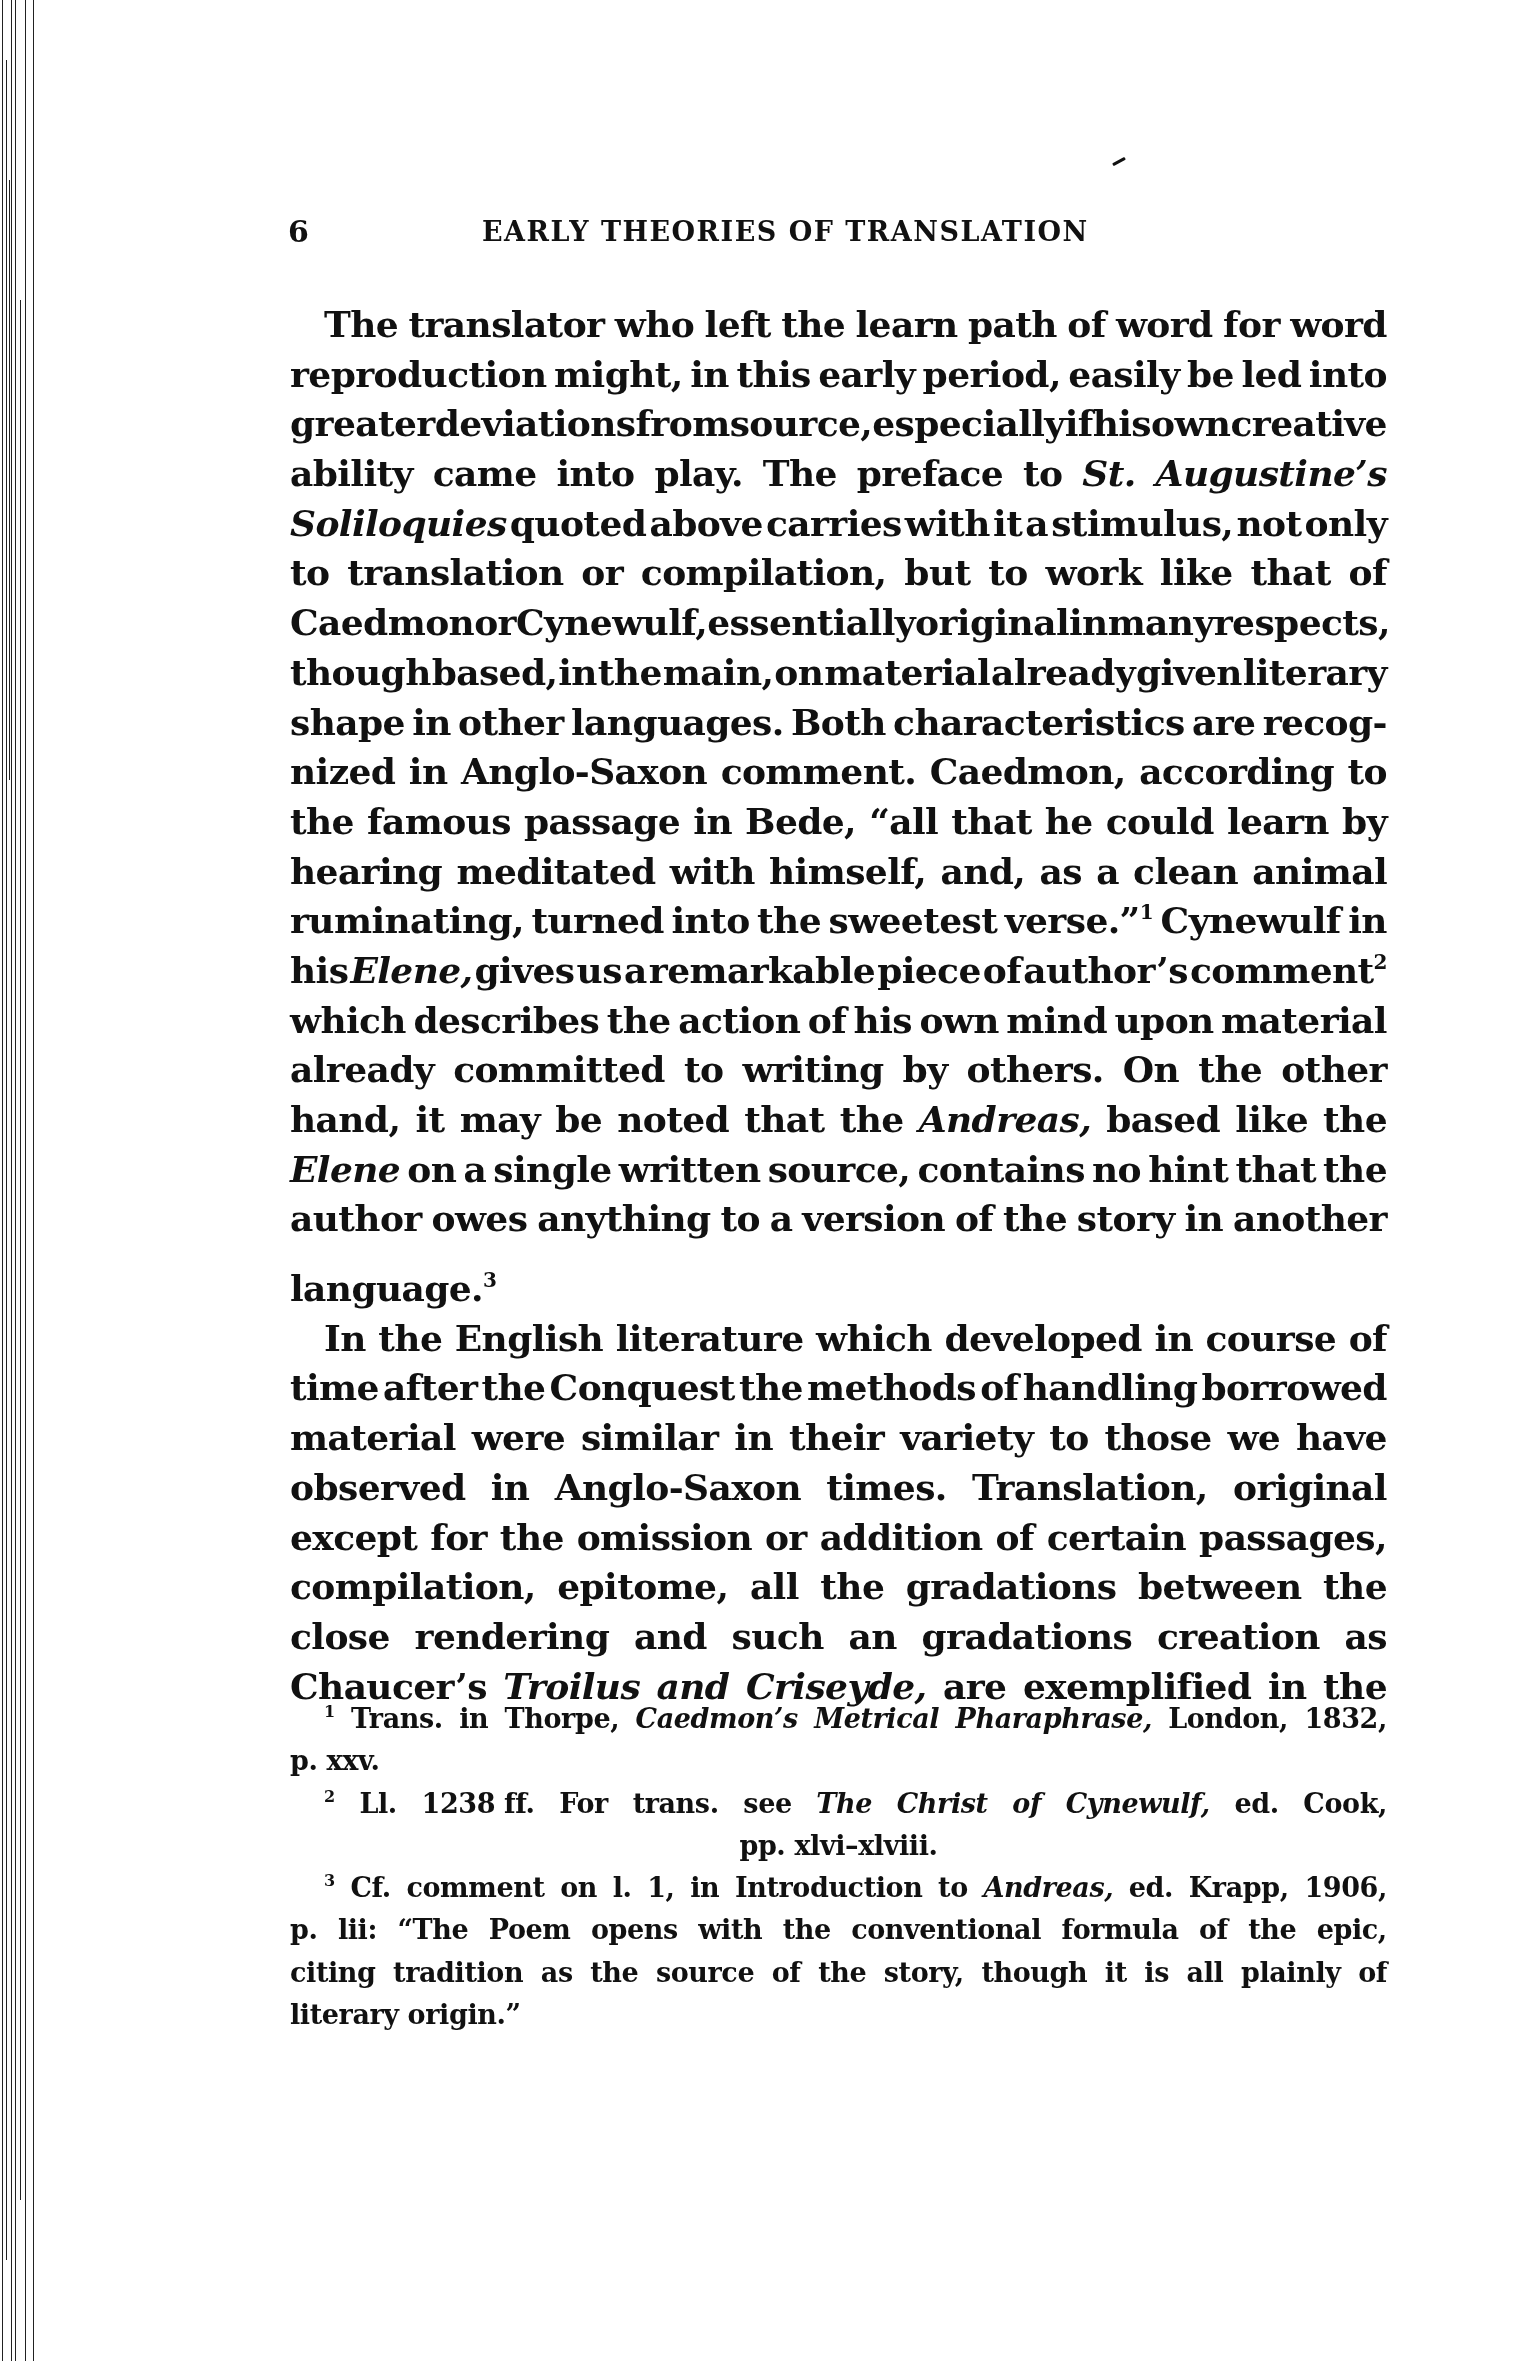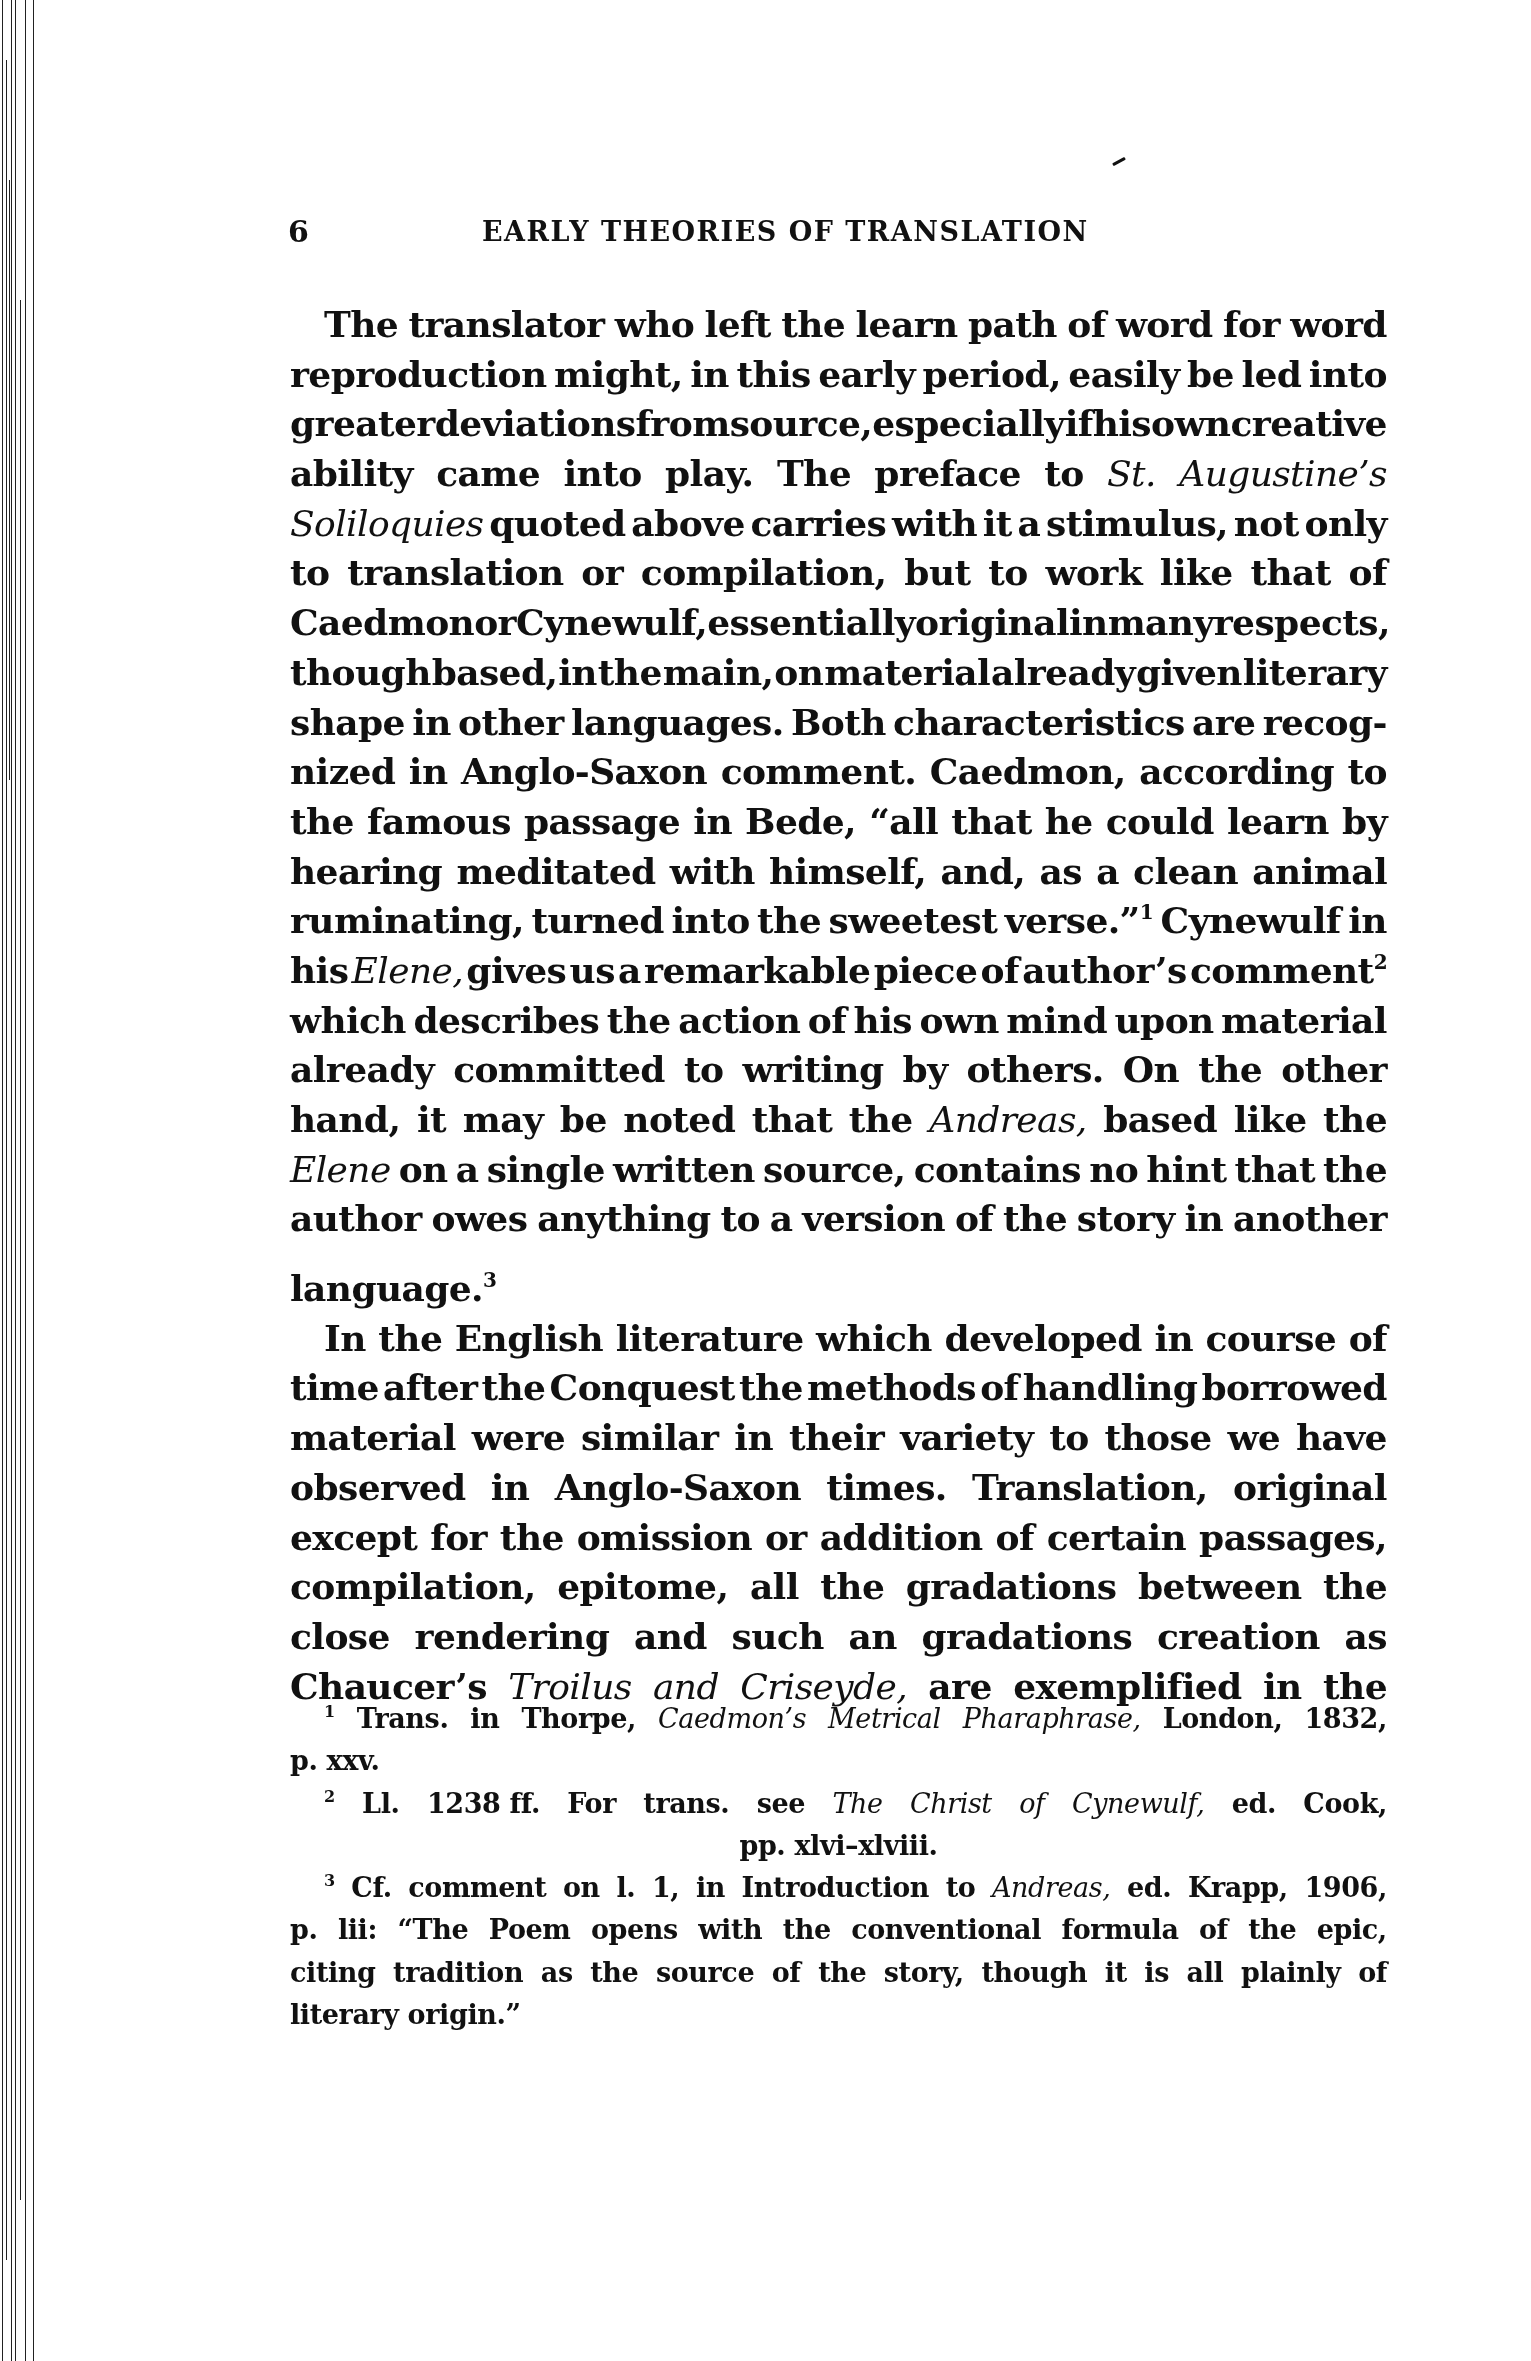--- a/index.html
+++ b/index.html
@@ -16,7 +16,7 @@
   .line.indent { padding-left: 34px; }
   .line > span { white-space: nowrap; }
   .line-flex { display: flex; justify-content: space-between; }
-  i { font-style: italic; font-weight: normal; }
+  i { font-style: italic; font-weight: bold; }
   sup { font-size: 20px; vertical-align: 14px; line-height: 0; }
   .footnotes { position: absolute; left: 290px; top: 1698px; width: 1097px; }
   .fn-line { display: flex; justify-content: space-between; height: 42.3px; line-height: 42.3px; font-size: 27px; font-weight: bold; white-space: nowrap; letter-spacing: -0.4px; }

